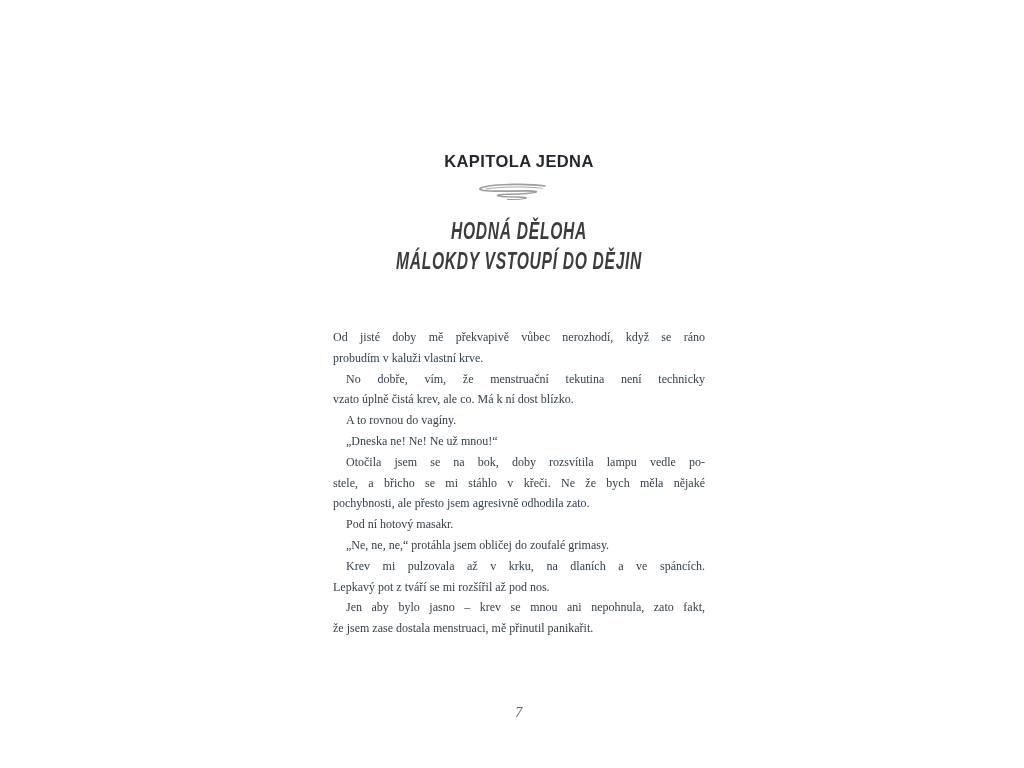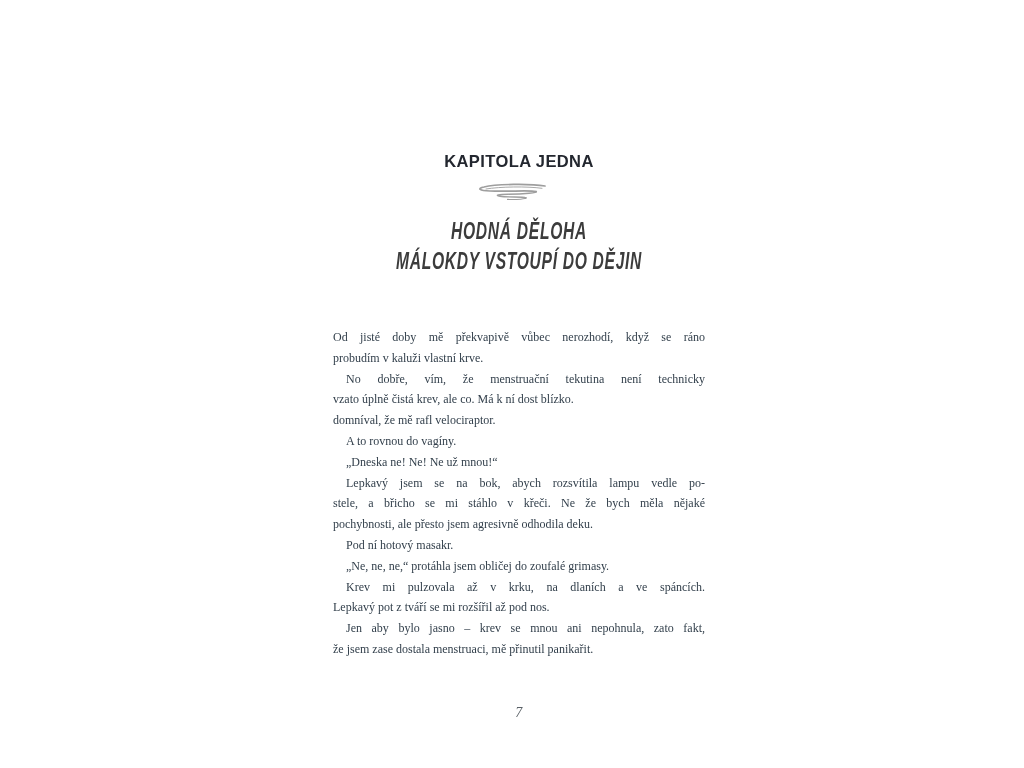--- a/index.html
+++ b/index.html
@@ -80,7 +80,6 @@
     <div class="ln">probudím v kaluži vlastní krve.</div>
     <div class="ln j i">No dobře, vím, že menstruační tekutina není technicky</div>
     <div class="ln">vzato úplně čistá krev, ale co. Má k ní dost blízko.</div>
-    <div class="ln">domníval, že mě rafl velociraptor.</div>
     <div class="ln i">A to rovnou do vagíny.</div>
     <div class="ln i">„Dneska ne! Ne! Ne už mnou!“</div>
     <div class="ln j i">Lepkavý jsem se na bok, abych rozsvítila lampu vedle po-</div>

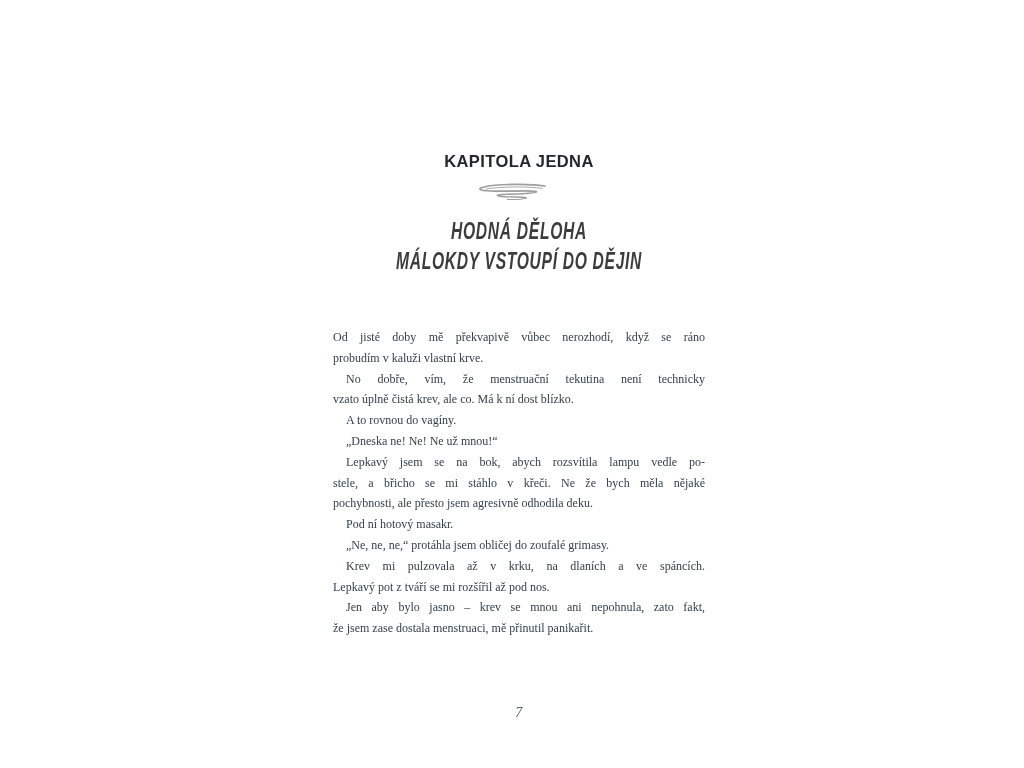--- a/index.html
+++ b/index.html
@@ -82,7 +82,7 @@
     <div class="ln">vzato úplně čistá krev, ale co. Má k ní dost blízko.</div>
     <div class="ln i">A to rovnou do vagíny.</div>
     <div class="ln i">„Dneska ne! Ne! Ne už mnou!“</div>
-    <div class="ln j i">Lepkavý jsem se na bok, abych rozsvítila lampu vedle po-</div>
+    <div class="ln j i">Otočila jsem se na bok, doby rozsvítila lampu vedle po-</div>
     <div class="ln j">stele, a břicho se mi stáhlo v křeči. Ne že bych měla nějaké</div>
     <div class="ln">pochybnosti, ale přesto jsem agresivně odhodila deku.</div>
     <div class="ln i">Pod ní hotový masakr.</div>

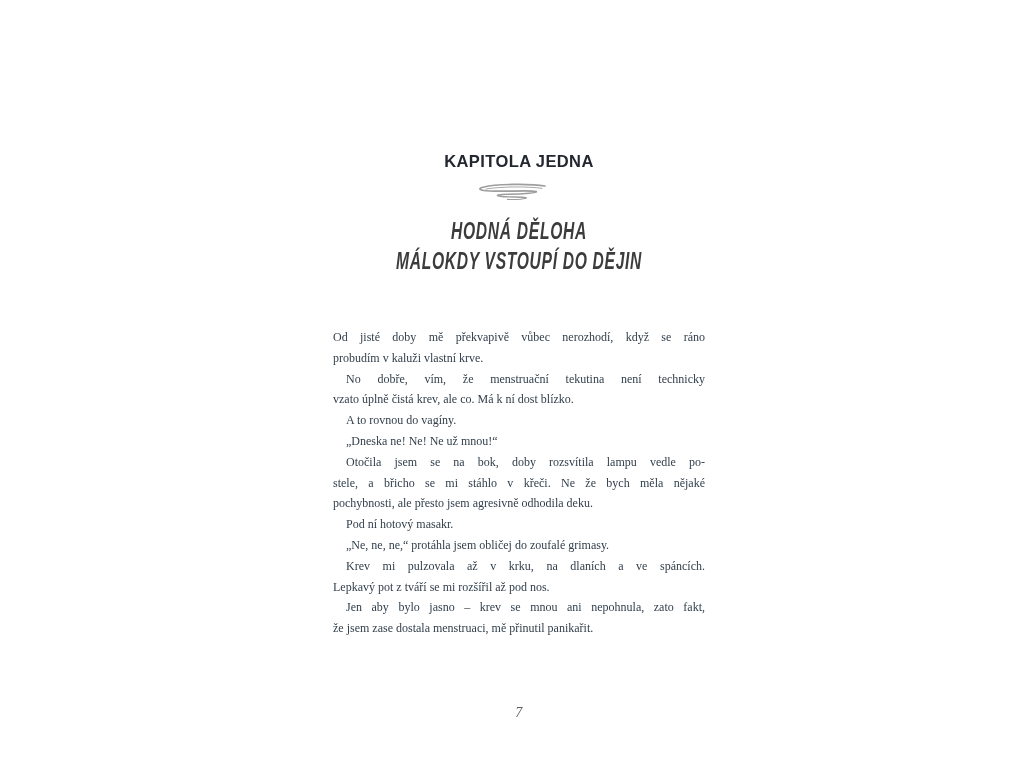--- a/index.html
+++ b/index.html
@@ -84,7 +84,7 @@
     <div class="ln i">„Dneska ne! Ne! Ne už mnou!“</div>
     <div class="ln j i">Otočila jsem se na bok, doby rozsvítila lampu vedle po-</div>
     <div class="ln j">stele, a břicho se mi stáhlo v křeči. Ne že bych měla nějaké</div>
-    <div class="ln">pochybnosti, ale přesto jsem agresivně odhodila deku.</div>
+    <div class="ln">pochybnosti, ale přesto jsem agresivně odhodila zato.</div>
     <div class="ln i">Pod ní hotový masakr.</div>
     <div class="ln i">„Ne, ne, ne,“ protáhla jsem obličej do zoufalé grimasy.</div>
     <div class="ln j i">Krev mi pulzovala až v krku, na dlaních a ve spáncích.</div>

